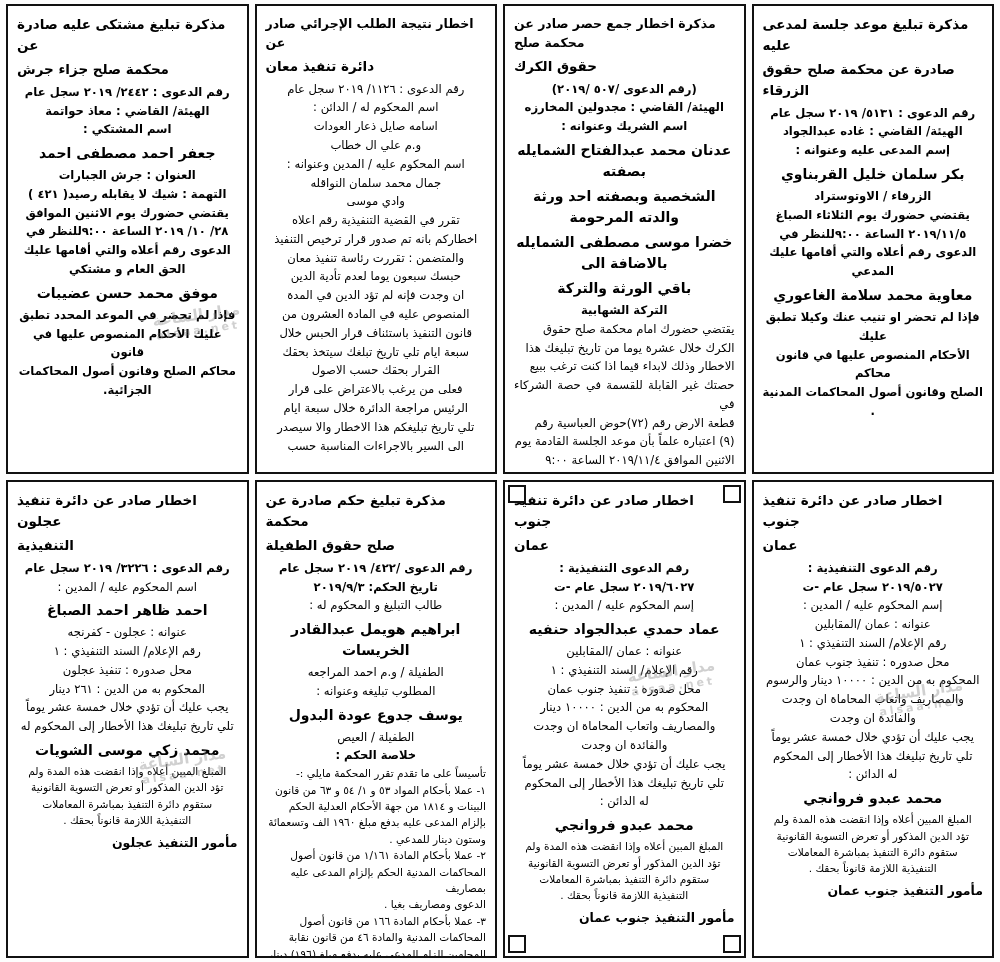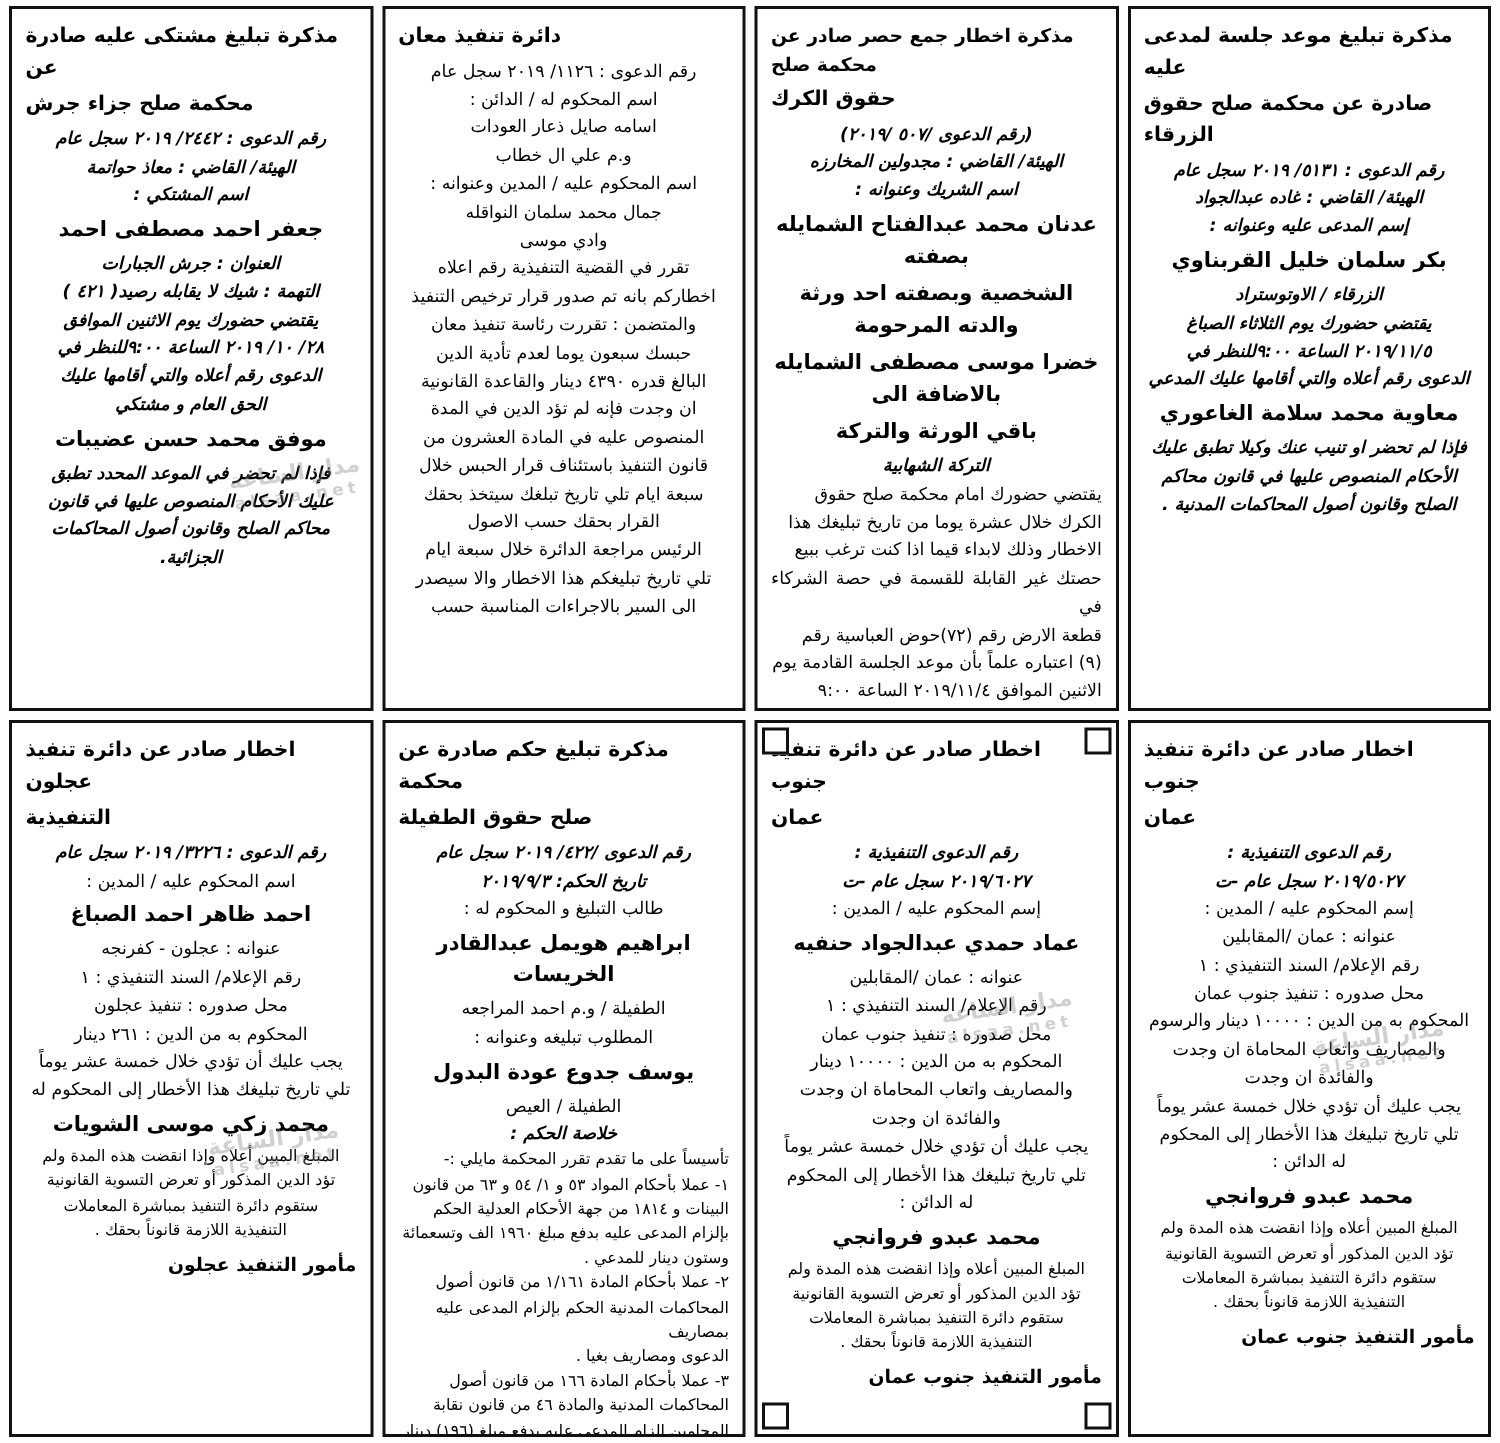--- a/index.html
+++ b/index.html
@@ -148,6 +148,7 @@
     </div>
 
     <div class="notice">
+      <div class="title sm">اخطار نتيجة الطلب الإجرائي صادر عن</div>
       <div class="title">دائرة تنفيذ معان</div>
       <div class="line center">رقم الدعوى : ١١٢٦/ ٢٠١٩ سجل عام</div>
       <div class="line center">اسم المحكوم له / الدائن :</div>

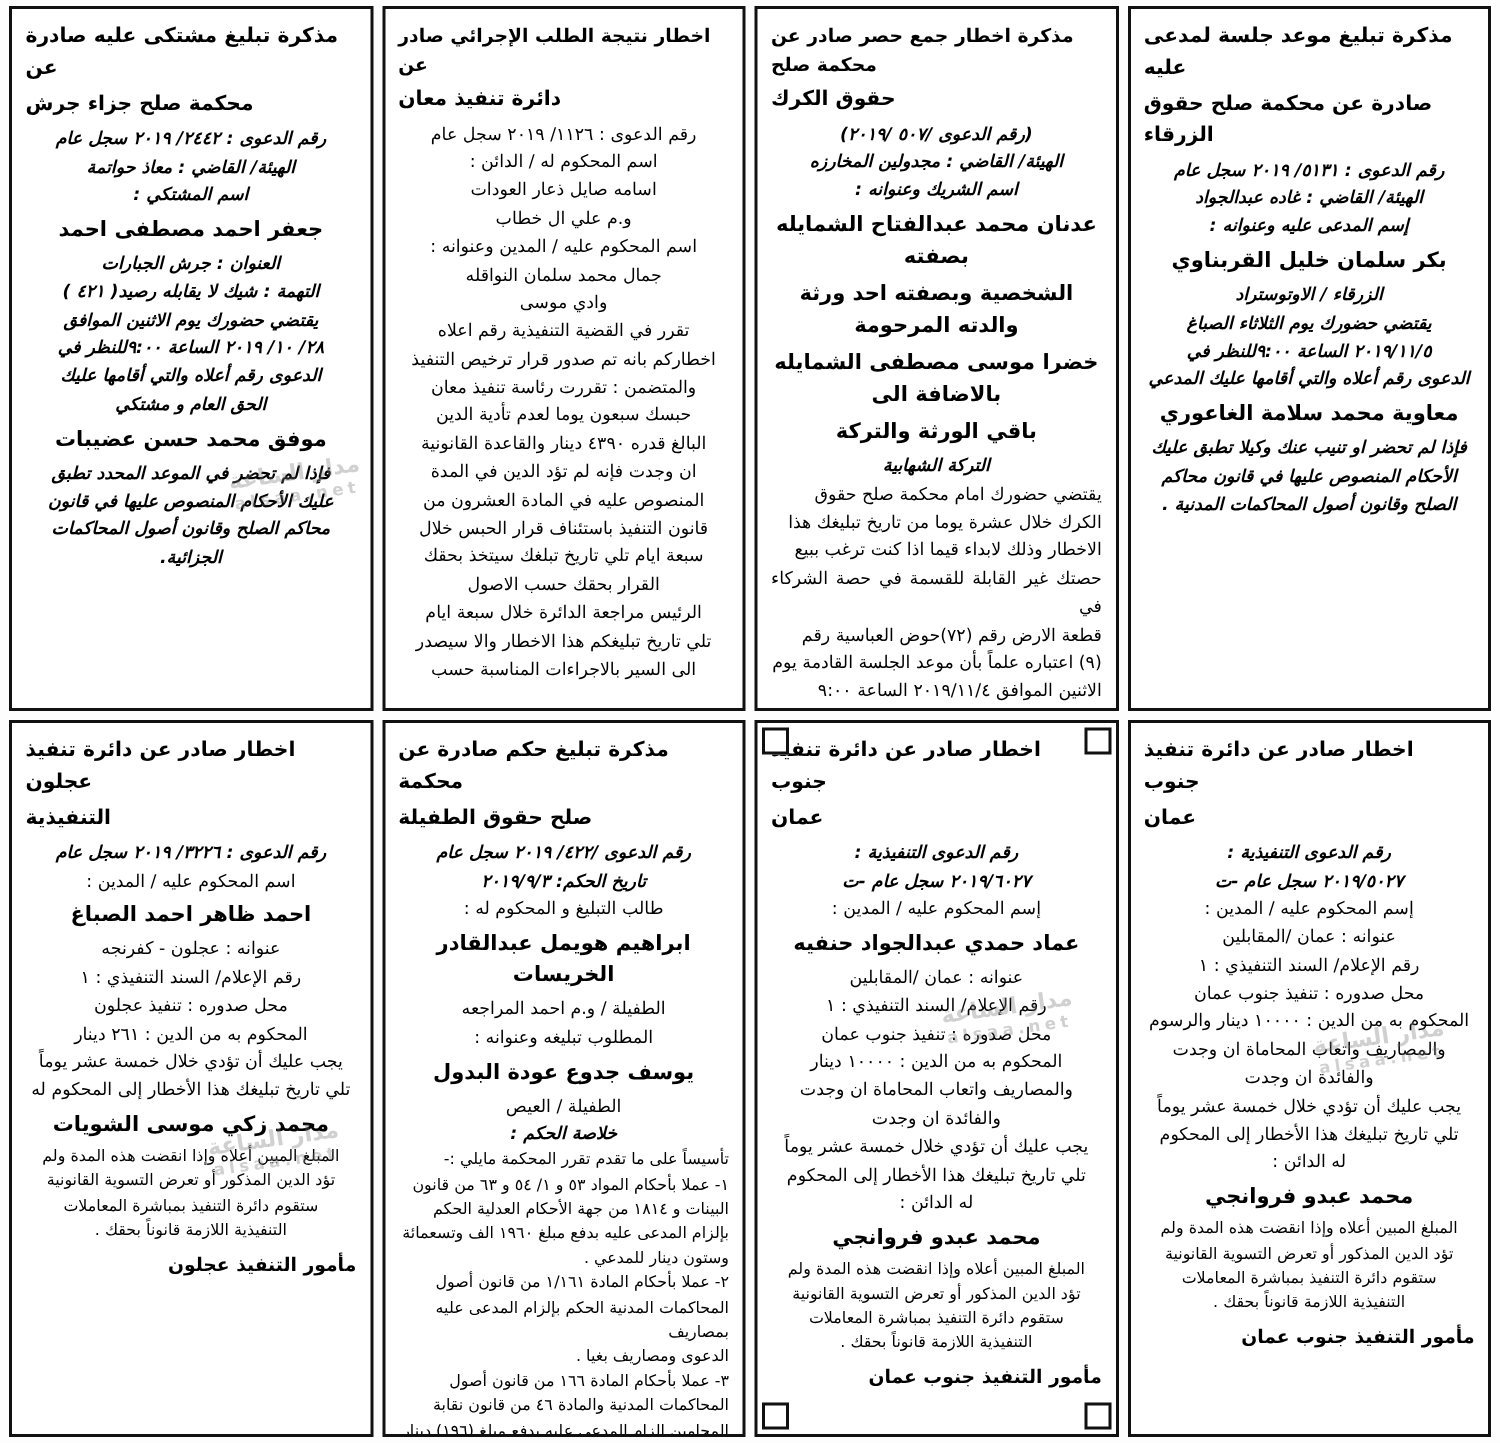--- a/index.html
+++ b/index.html
@@ -67,7 +67,7 @@
     margin: 0;
   }
   .line.center { text-align: center; }
-  .line.bold { font-weight: bold; font-style: italic; }
+  .line.bold { font-weight: bold; }
   .line.justify { text-align: justify; text-align-last: right; }
   .foot {
     font-weight: bold;

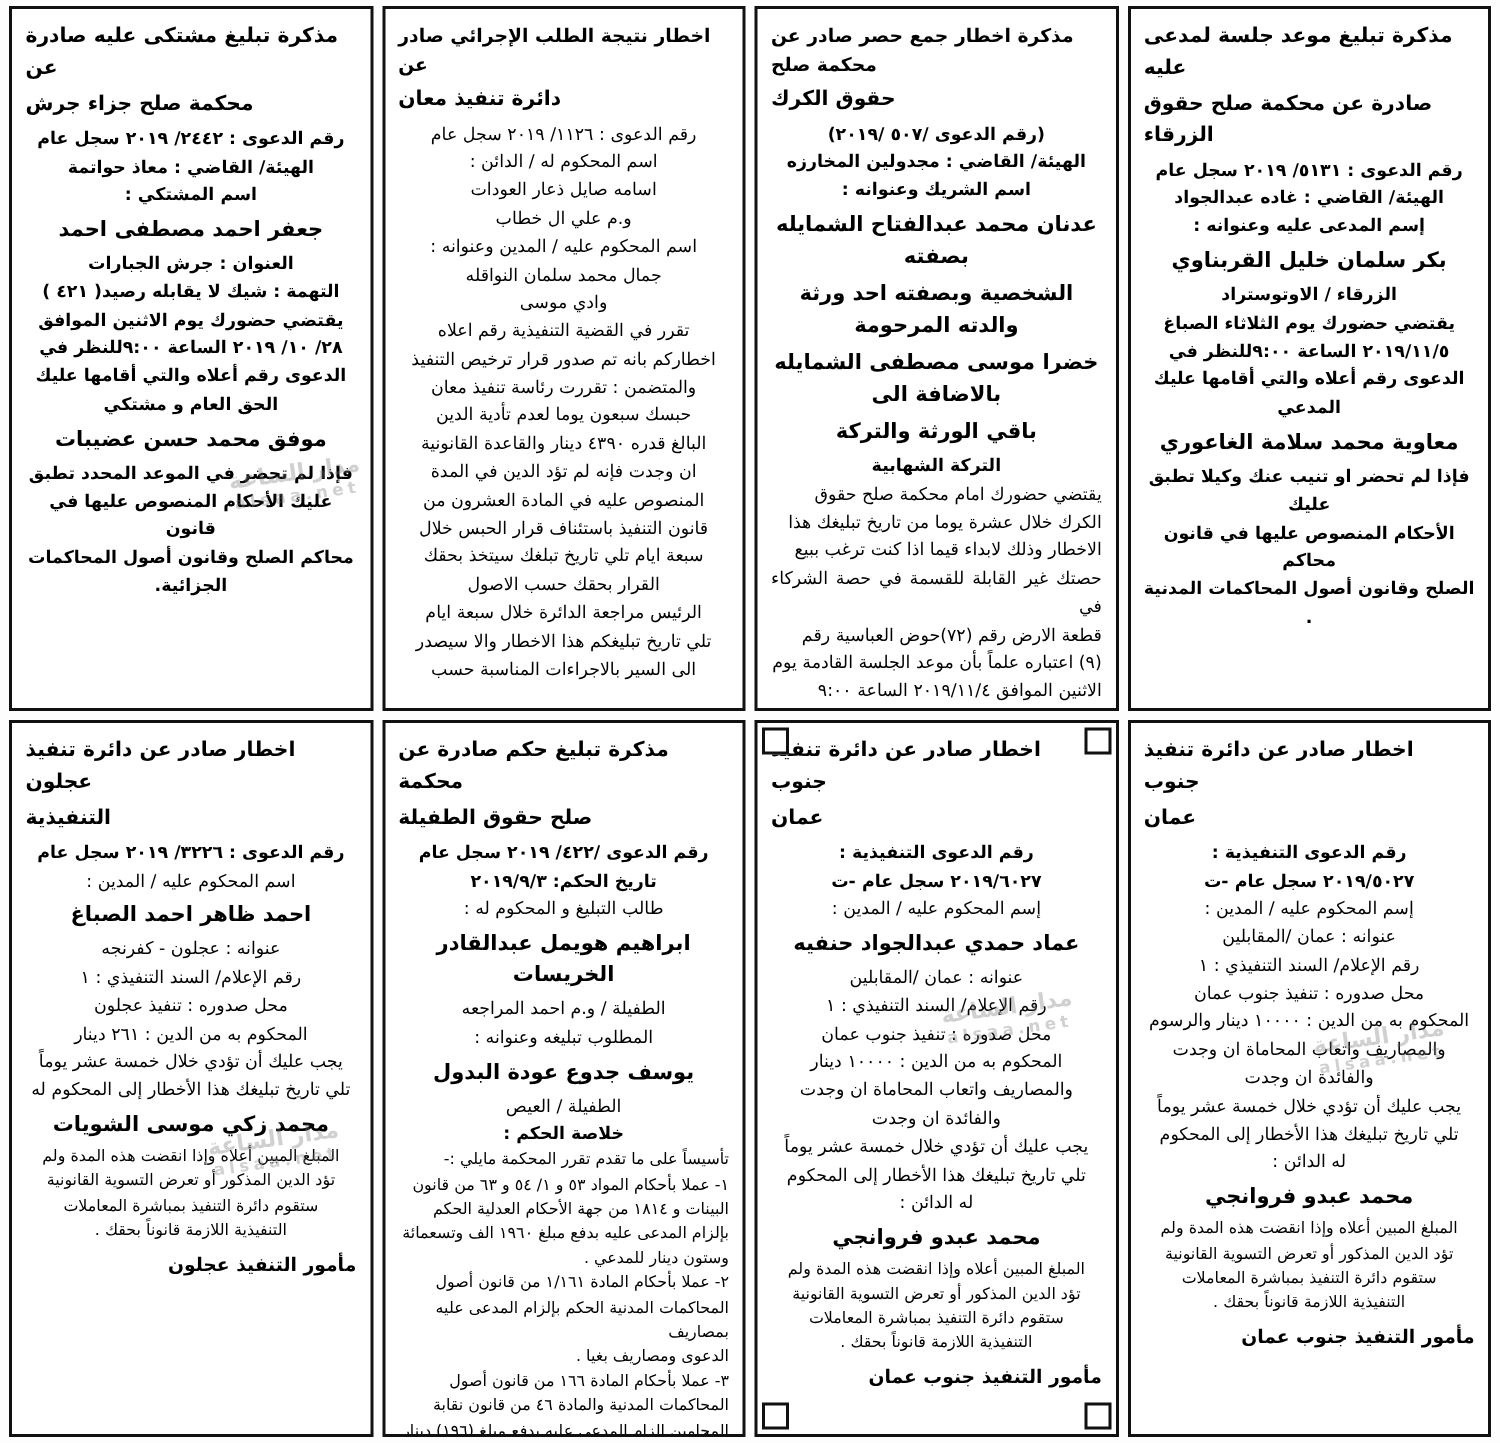--- a/index.html
+++ b/index.html
@@ -161,7 +161,6 @@
       <div class="line center">اخطاركم بانه تم صدور قرار ترخيص التنفيذ</div>
       <div class="line center">والمتضمن : تقررت رئاسة تنفيذ معان</div>
       <div class="line center">حبسك سبعون يوما لعدم تأدية الدين</div>
-      <div class="line center">البالغ قدره ٤٣٩٠ دينار والقاعدة القانونية</div>
       <div class="line center">ان وجدت فإنه لم تؤد الدين في المدة</div>
       <div class="line center">المنصوص عليه في المادة العشرون من</div>
       <div class="line center">قانون التنفيذ باستئناف قرار الحبس خلال</div>

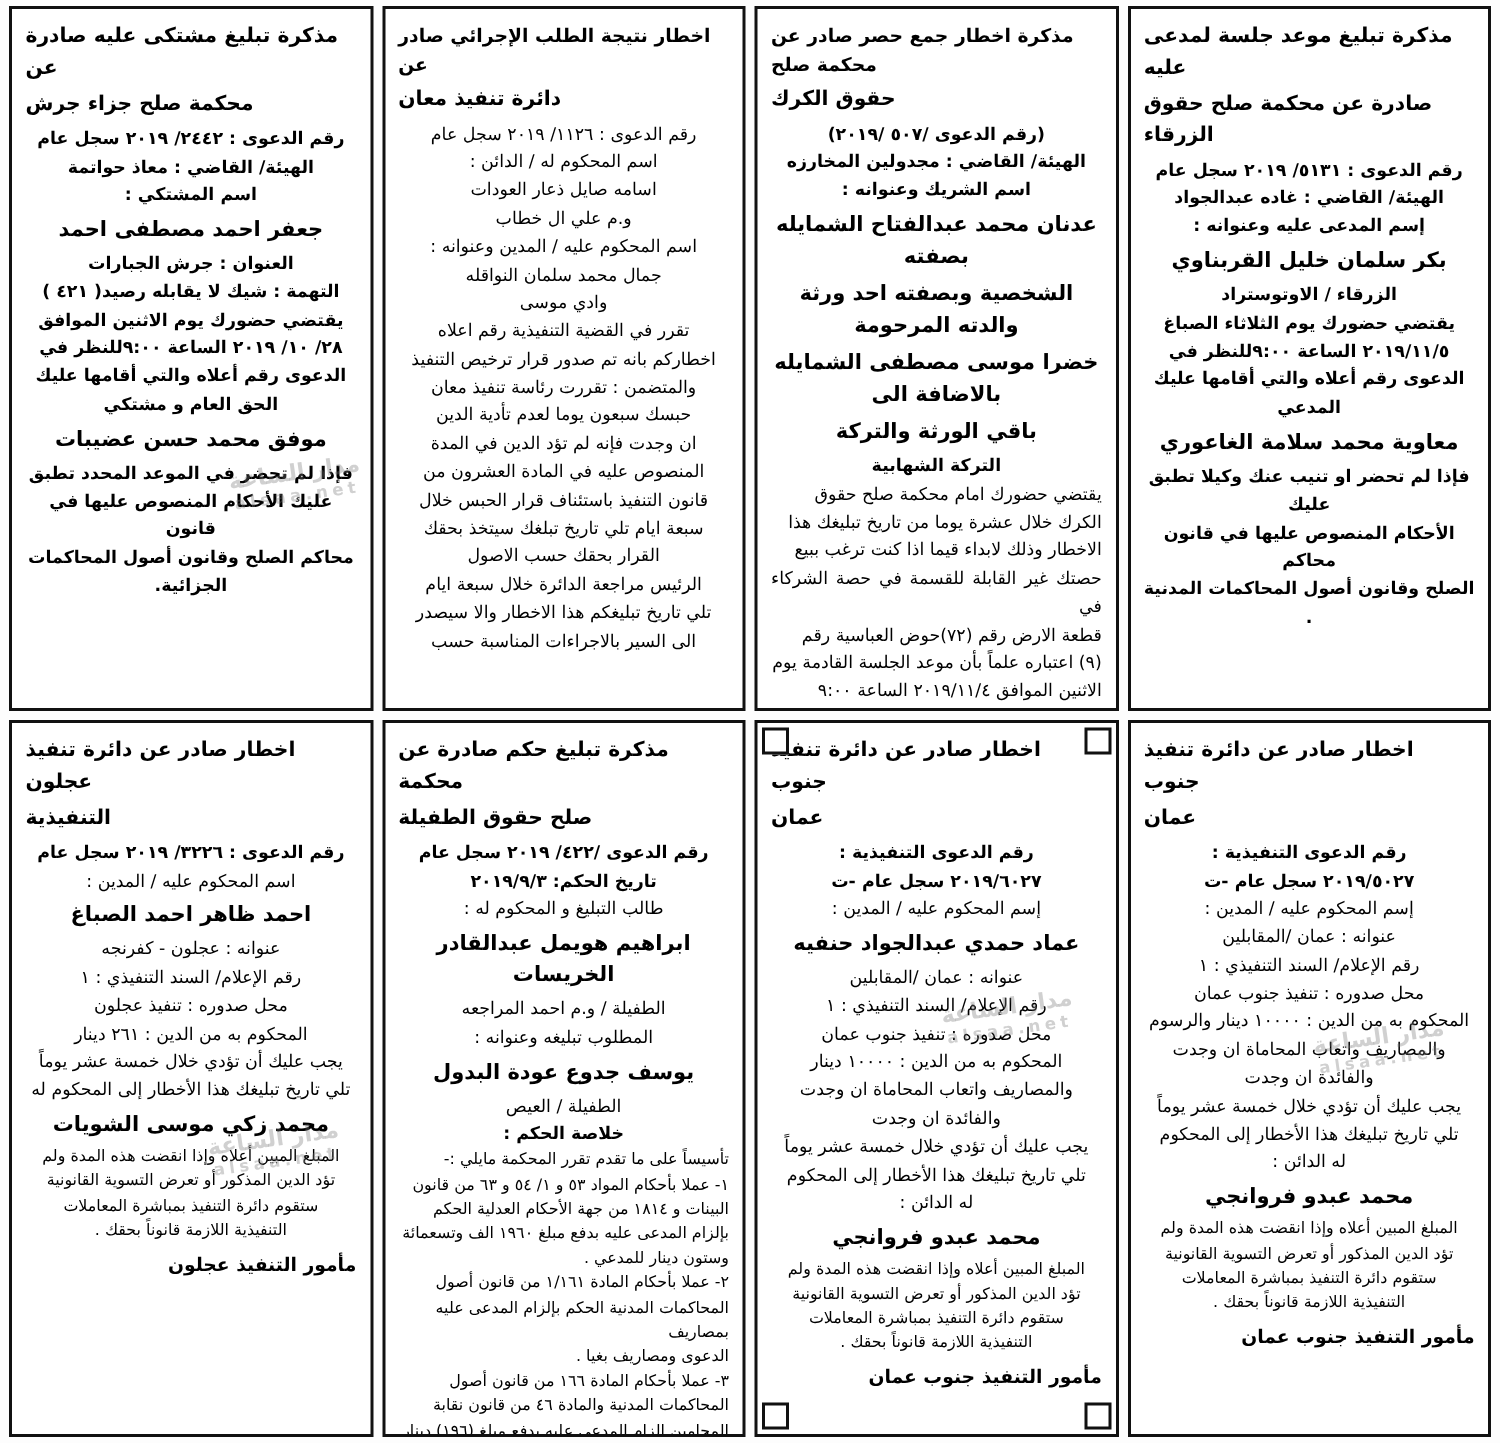--- a/index.html
+++ b/index.html
@@ -166,6 +166,7 @@
       <div class="line center">قانون التنفيذ باستئناف قرار الحبس خلال</div>
       <div class="line center">سبعة ايام تلي تاريخ تبلغك سيتخذ بحقك</div>
       <div class="line center">القرار بحقك حسب الاصول</div>
+      <div class="line center">فعلى من يرغب بالاعتراض على قرار</div>
       <div class="line center">الرئيس مراجعة الدائرة خلال سبعة ايام</div>
       <div class="line center">تلي تاريخ تبليغكم هذا الاخطار والا سيصدر</div>
       <div class="line center">الى السير بالاجراءات المناسبة حسب</div>

